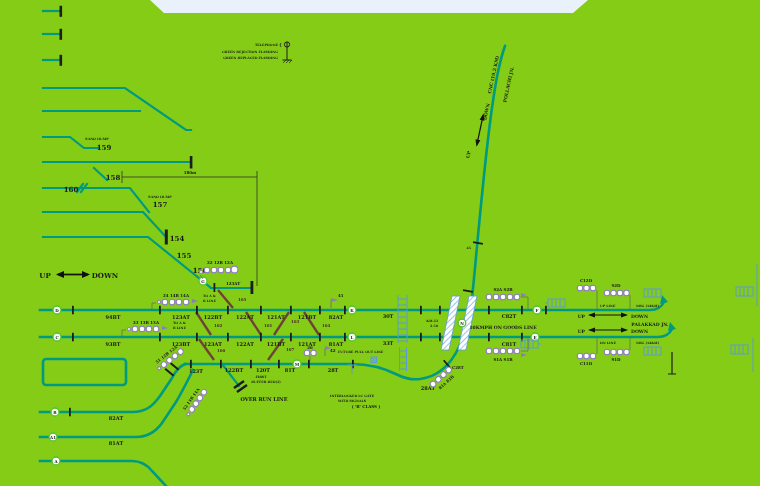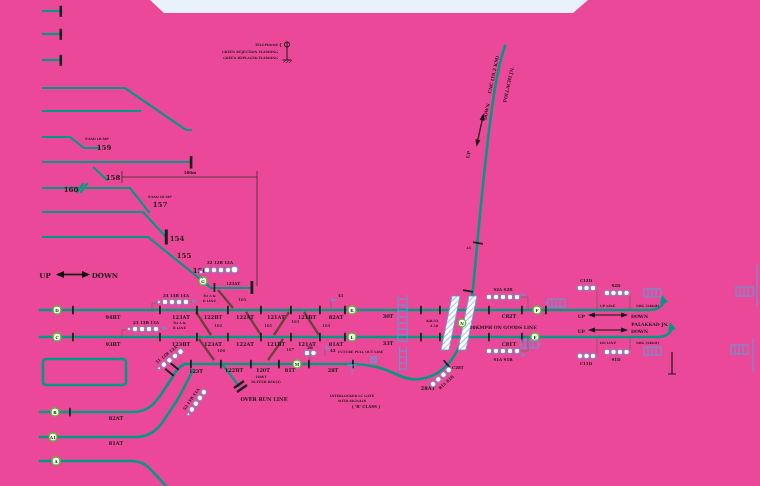--- a/index.html
+++ b/index.html
@@ -3,7 +3,7 @@
 <meta charset="utf-8">
 <style>
   html,body{margin:0;padding:0;background:#ffffff;}
-  .stage{position:relative;width:760px;height:486px;background:#ec4899;overflow:hidden;
+  .stage{position:relative;width:760px;height:486px;background:#84cc16;overflow:hidden;
          font-family:"DejaVu Serif", "Liberation Serif", serif;}
   svg text{font-family:"DejaVu Serif","Liberation Serif",serif;font-weight:bold;fill:#1a1a1a;}
   .t7{font-size:7px;} .t5{font-size:5px;} .t45{font-size:4.5px;} .t4{font-size:4px;} .t32{font-size:3.2px;}

